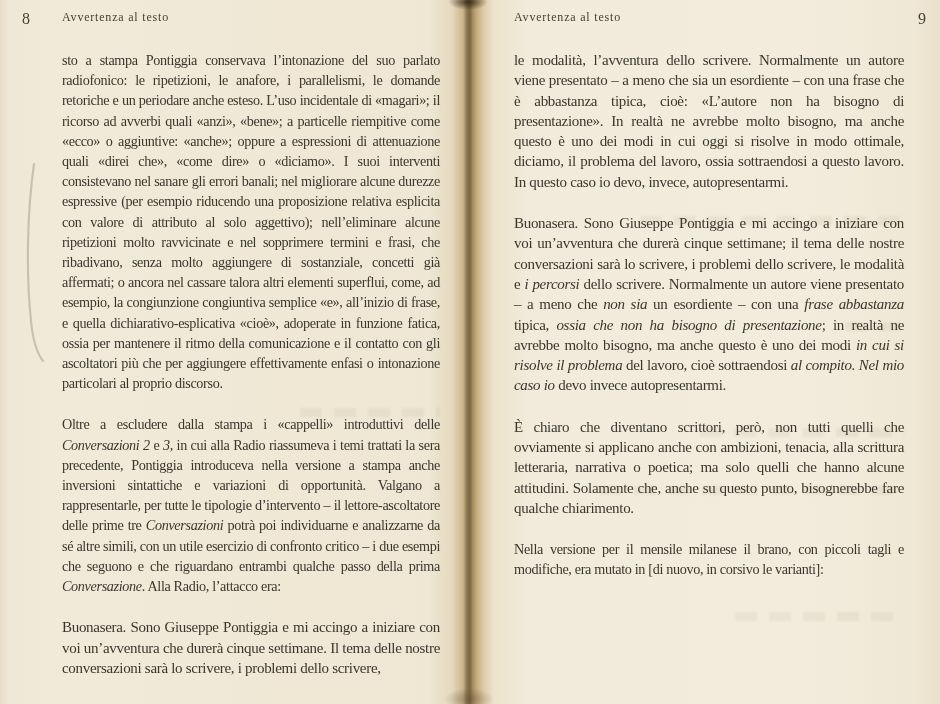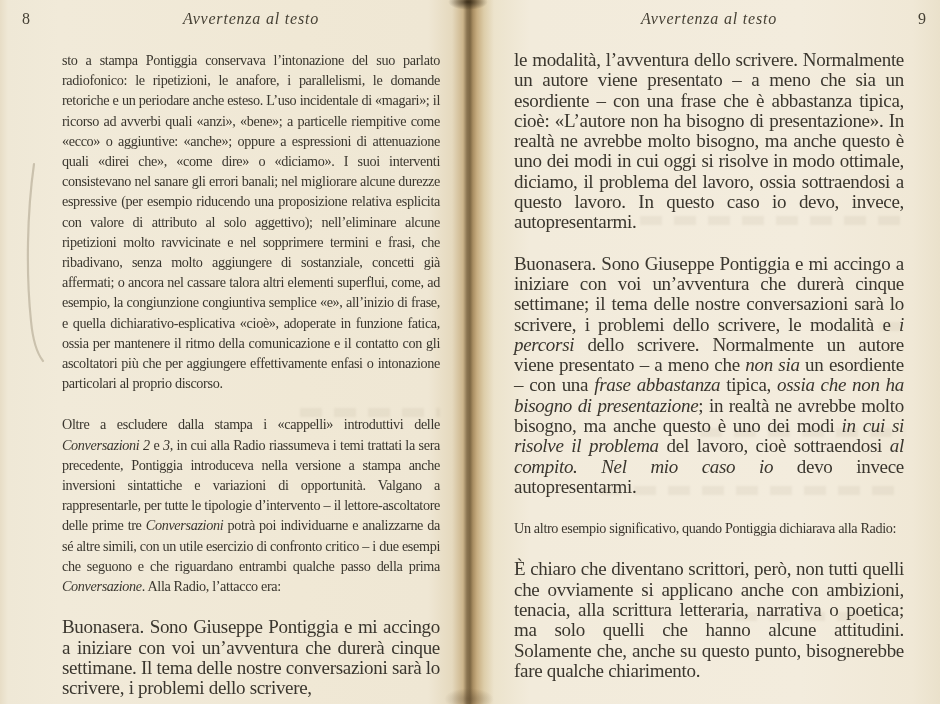--- a/index.html
+++ b/index.html
@@ -35,8 +35,8 @@
   #left-col{left:62px;width:378px;}
   #right-col{left:514px;width:390px;}
   .header-row{position:relative;height:40px;}
-  .running-header{display:block;text-align:center;font-style:italic;
-    font-size:16px;letter-spacing:.8px;color:var(--header-ink);}
+  .running-header{display:block;
+    font-size:12px;letter-spacing:.8px;color:var(--header-ink);}
   .page-num{position:absolute;top:0;font-size:16px;color:var(--header-ink);}
   .num-left{left:-40px;}
   .num-right{right:-22px;}

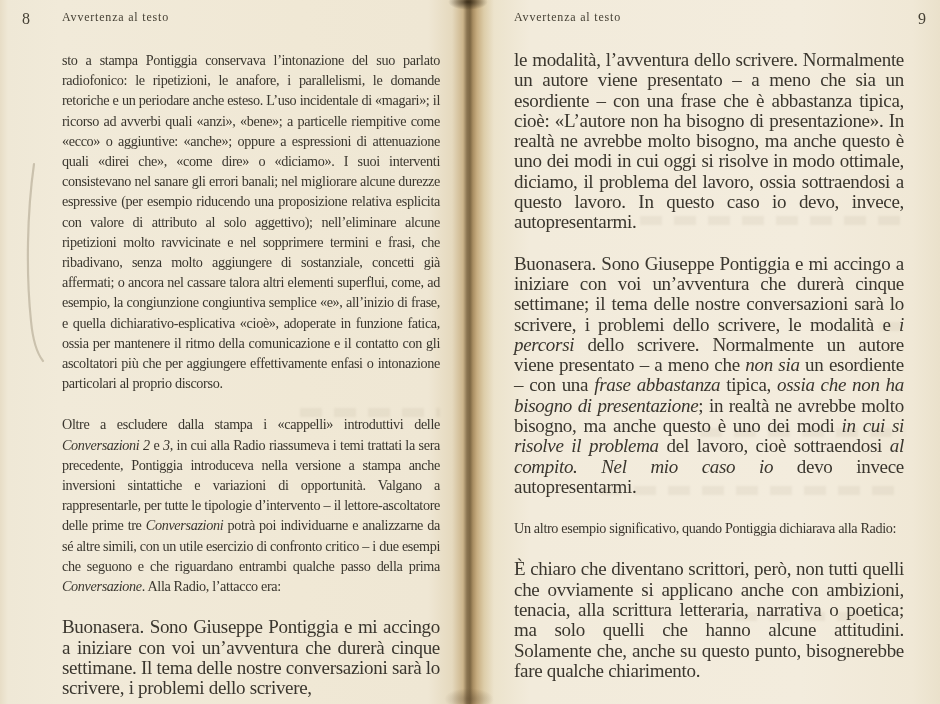--- a/index.html
+++ b/index.html
@@ -43,7 +43,7 @@
   .page-body p{margin:21px 0 0;text-align:justify;hyphens:auto;}
   .page-body p:first-child{margin-top:0;}
   .body-par{font-size:14.2px;line-height:20.2px;letter-spacing:-.35px;}
-  .quote{font-size:19px;line-height:20.3px;letter-spacing:-.3px;
+  .quote{font-size:15px;line-height:20.3px;letter-spacing:-.3px;
     margin:16px 0 0 38px;}
   .quote:first-child{margin-top:0;}
   i{font-style:italic;}

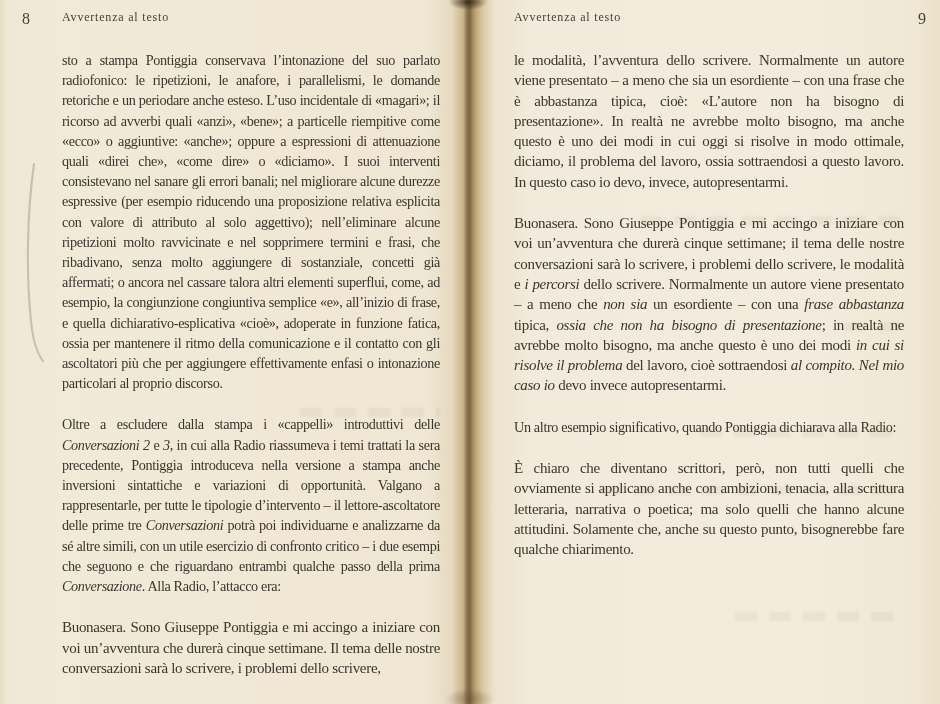--- a/index.html
+++ b/index.html
@@ -89,7 +89,6 @@
     <div class="page-body" id="right-body">
         <p class="quote">le modalità, l’avventura dello scrivere. Normalmente un autore viene presentato – a meno che sia un esordiente – con una frase che è abbastanza tipica, cioè: «L’autore non ha bisogno di presentazione». In realtà ne avrebbe molto bisogno, ma anche questo è uno dei modi in cui oggi si risolve in modo ottimale, diciamo, il problema del lavoro, ossia sottraendosi a questo lavoro. In questo caso io devo, invece, autopresentarmi.</p>
         <p class="quote">Buonasera. Sono Giuseppe Pontiggia e mi accingo a iniziare con voi un’avventura che durerà cinque settimane; il tema delle nostre conversazioni sarà lo scrivere, i problemi dello scrivere, le modalità e <i>i percorsi</i> dello scrivere. Normalmente un autore viene presentato – a meno che <i>non sia</i> un esordiente – con una <i>frase abbastanza</i> tipica, <i>ossia che non ha bisogno di presentazione</i>; in realtà ne avrebbe molto bisogno, ma anche questo è uno dei modi <i>in cui si risolve il problema</i> del lavoro, cioè sottraendosi <i>al compito. Nel mio caso io</i> devo invece autopresentarmi.</p>
-        <p class="body-par">Un altro esempio significativo, quando Pontiggia dichiarava alla Radio:</p>
         <p class="quote">È chiaro che diventano scrittori, però, non tutti quelli che ovviamente si applicano anche con ambizioni, tenacia, alla scrittura letteraria, narrativa o poetica; ma solo quelli che hanno alcune attitudini. Solamente che, anche su questo punto, bisognerebbe fare qualche chiarimento.</p>
       </div>
   </section>

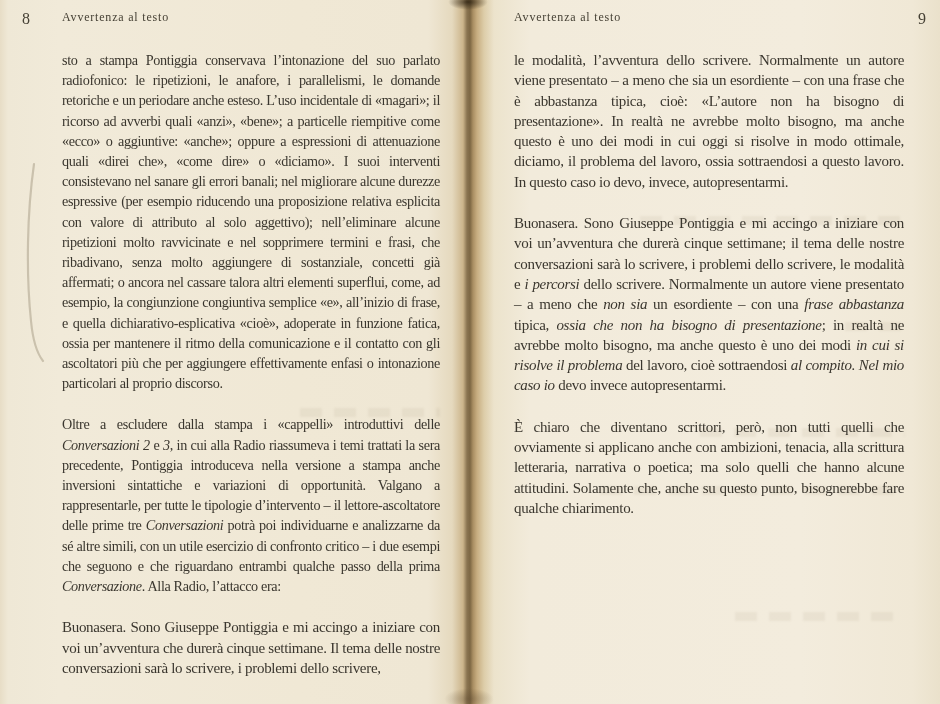--- a/index.html
+++ b/index.html
@@ -90,6 +90,7 @@
         <p class="quote">le modalità, l’avventura dello scrivere. Normalmente un autore viene presentato – a meno che sia un esordiente – con una frase che è abbastanza tipica, cioè: «L’autore non ha bisogno di presentazione». In realtà ne avrebbe molto bisogno, ma anche questo è uno dei modi in cui oggi si risolve in modo ottimale, diciamo, il problema del lavoro, ossia sottraendosi a questo lavoro. In questo caso io devo, invece, autopresentarmi.</p>
         <p class="quote">Buonasera. Sono Giuseppe Pontiggia e mi accingo a iniziare con voi un’avventura che durerà cinque settimane; il tema delle nostre conversazioni sarà lo scrivere, i problemi dello scrivere, le modalità e <i>i percorsi</i> dello scrivere. Normalmente un autore viene presentato – a meno che <i>non sia</i> un esordiente – con una <i>frase abbastanza</i> tipica, <i>ossia che non ha bisogno di presentazione</i>; in realtà ne avrebbe molto bisogno, ma anche questo è uno dei modi <i>in cui si risolve il problema</i> del lavoro, cioè sottraendosi <i>al compito. Nel mio caso io</i> devo invece autopresentarmi.</p>
         <p class="quote">È chiaro che diventano scrittori, però, non tutti quelli che ovviamente si applicano anche con ambizioni, tenacia, alla scrittura letteraria, narrativa o poetica; ma solo quelli che hanno alcune attitudini. Solamente che, anche su questo punto, bisognerebbe fare qualche chiarimento.</p>
+        <p class="body-par">Nella versione per il mensile milanese il brano, con piccoli tagli e modifiche, era mutato in [di nuovo, in corsivo le varianti]:</p>
       </div>
   </section>
 

